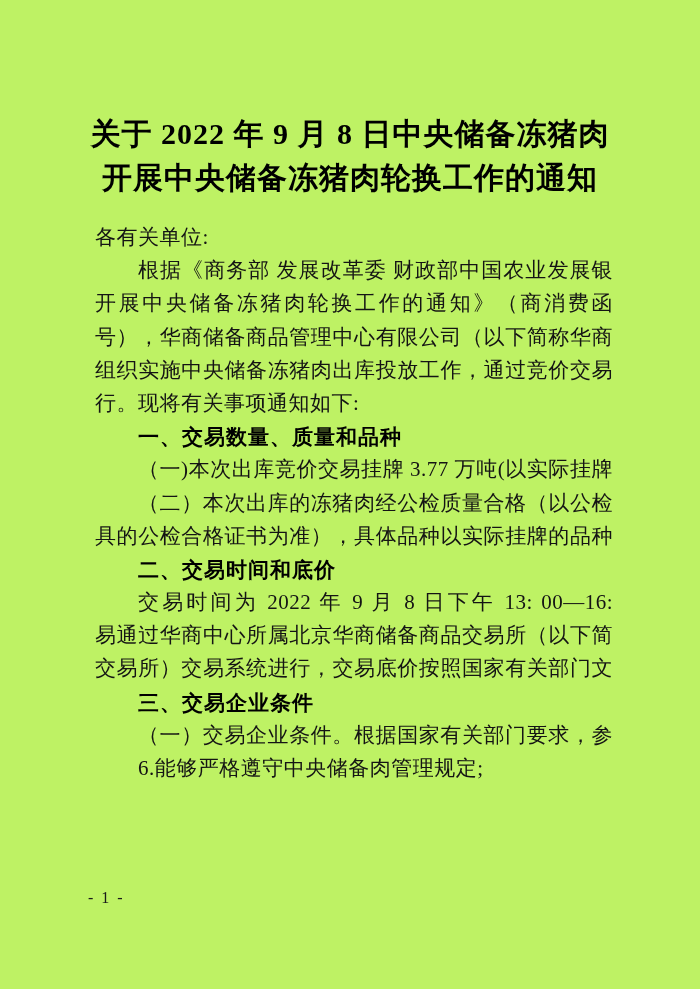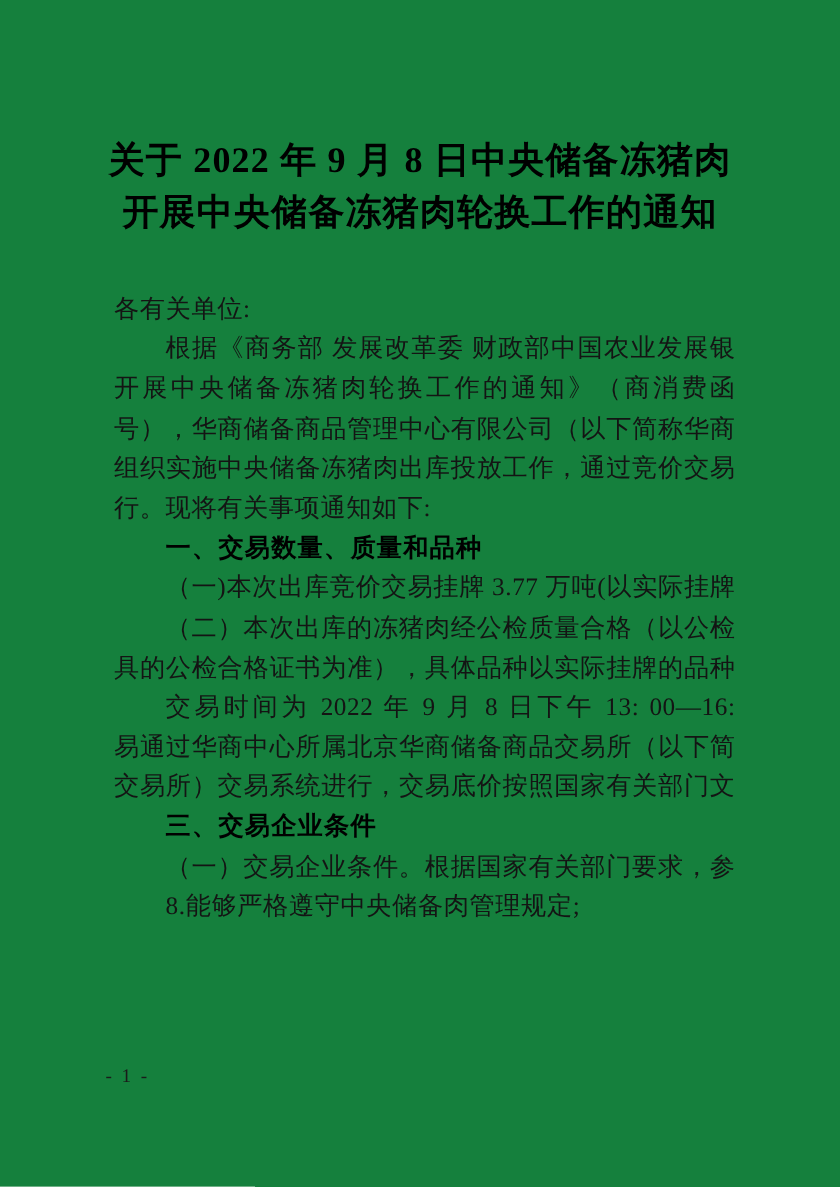--- a/index.html
+++ b/index.html
@@ -11,7 +11,7 @@
     position: relative;
     width: 700px;
     height: 989px;
-    background: #15803d;
+    background: #bef264;
     overflow: hidden;
     font-family: "Liberation Serif", "DejaVu Serif", serif;
     color: #0d0d0d;

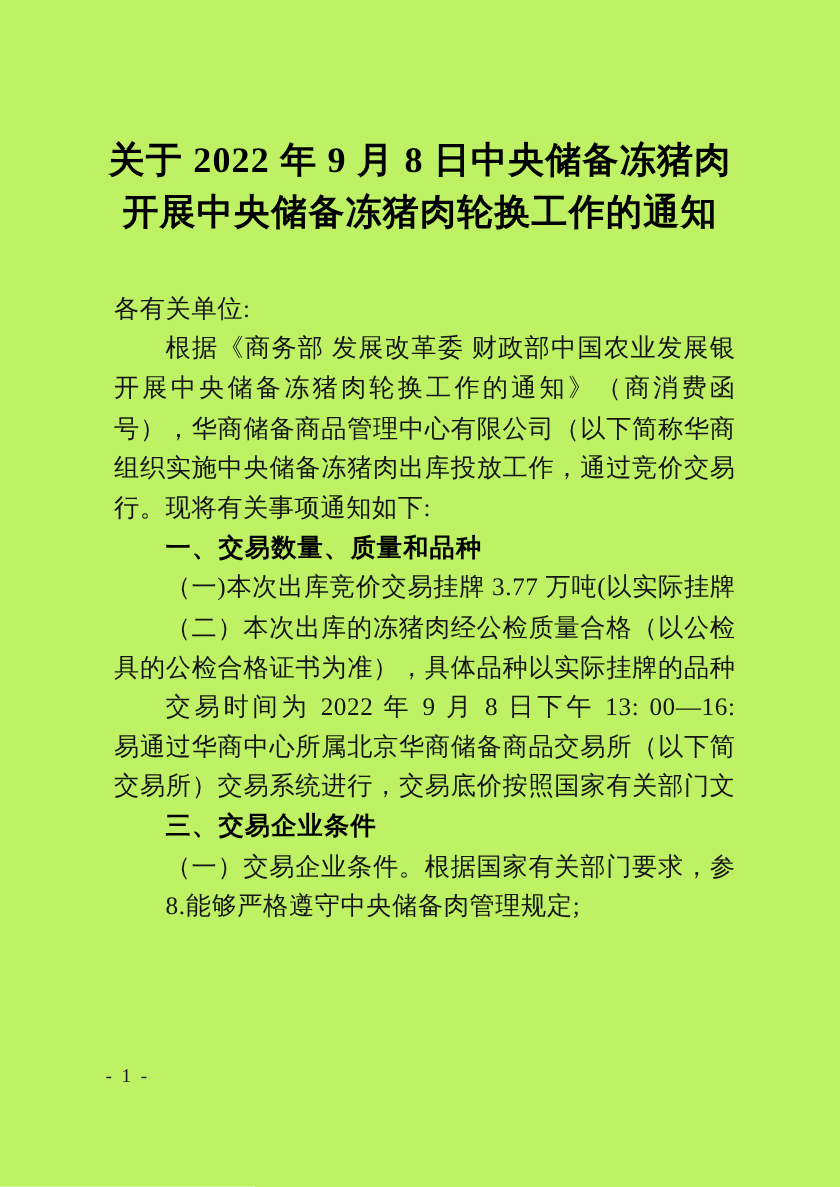--- a/index.html
+++ b/index.html
@@ -37,7 +37,6 @@
     font-size: 21px;
     line-height: 33.2px;
     color: #141414;
-    margin-top: 20px;
   }
   .line {
     height: 33.2px;

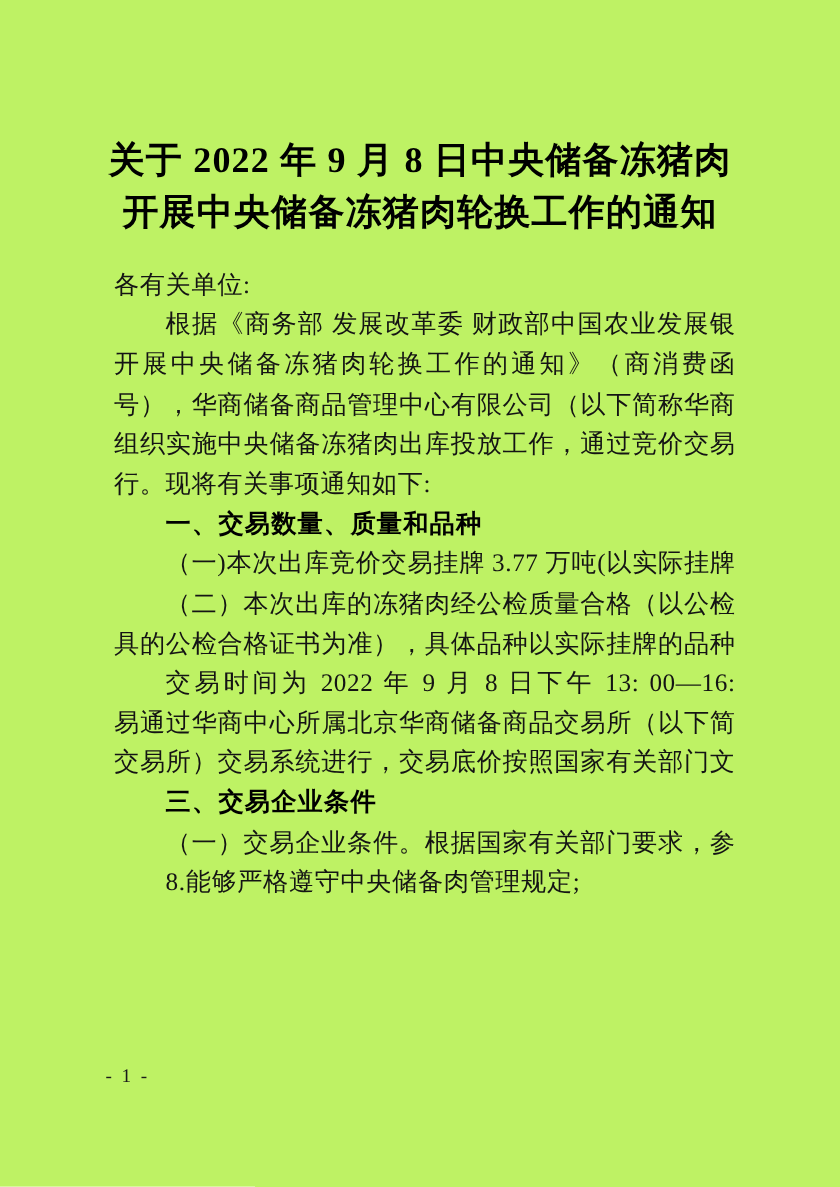--- a/index.html
+++ b/index.html
@@ -93,6 +93,7 @@
       <div class="line indent full">（一)本次出库竞价交易挂牌 3.77 万吨(以实际挂牌为准)。</div>
       <div class="line indent full">（二）本次出库的冻猪肉经公检质量合格（以公检单位出</div>
       <div class="line full">具的公检合格证书为准），具体品种以实际挂牌的品种为准。</div>
+      <div class="line indent heading">二、交易时间和底价</div>
       <div class="line indent full">交易时间为 2022 年 9 月 8 日下午 13: 00—16: 00。竞价交</div>
       <div class="line full">易通过华商中心所属北京华商储备商品交易所（以下简称华储</div>
       <div class="line full">交易所）交易系统进行，交易底价按照国家有关部门文件要求</div>

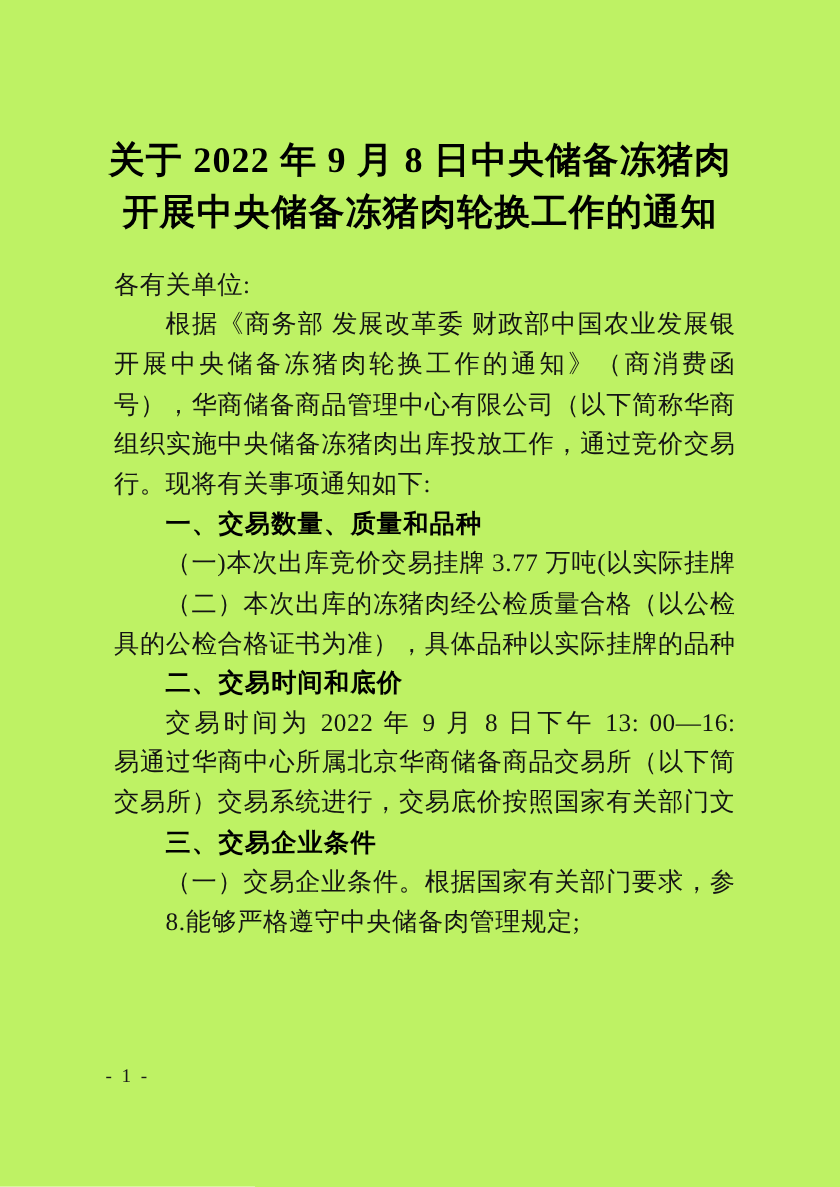--- a/index.html
+++ b/index.html
@@ -99,7 +99,7 @@
       <div class="line full">交易所）交易系统进行，交易底价按照国家有关部门文件要求</div>
       <div class="line indent heading">三、交易企业条件</div>
       <div class="line indent full">（一）交易企业条件。根据国家有关部门要求，参加交易</div>
-      <div class="line indent">8.能够严格遵守中央储备肉管理规定;</div>
+      <div class="line indent">6.能够严格遵守中央储备肉管理规定;</div>
     </div>
 
   <div class="page-number">- 1 -</div>

